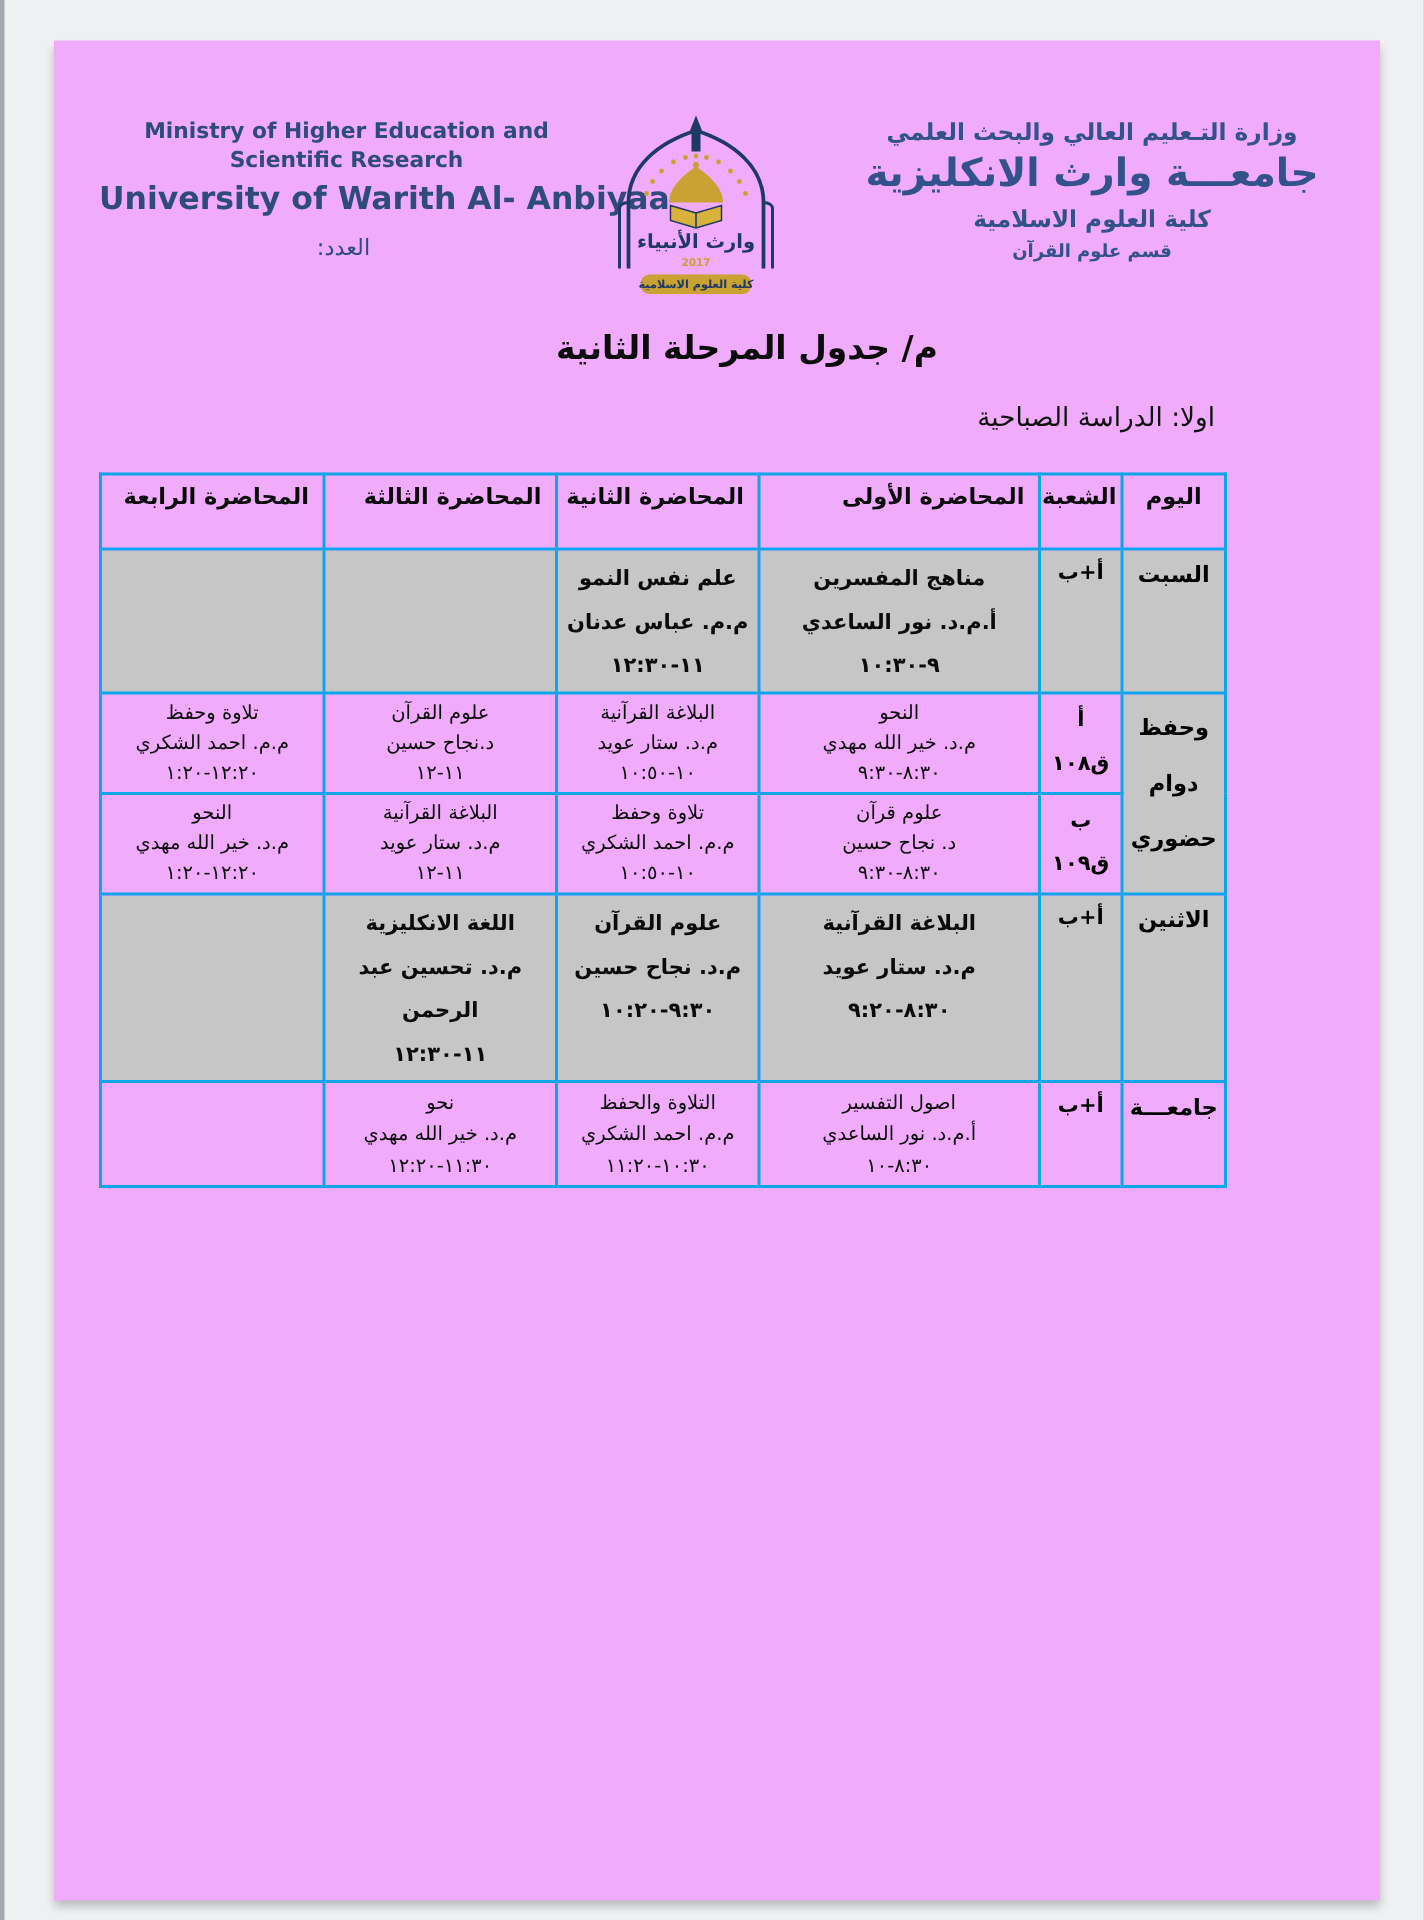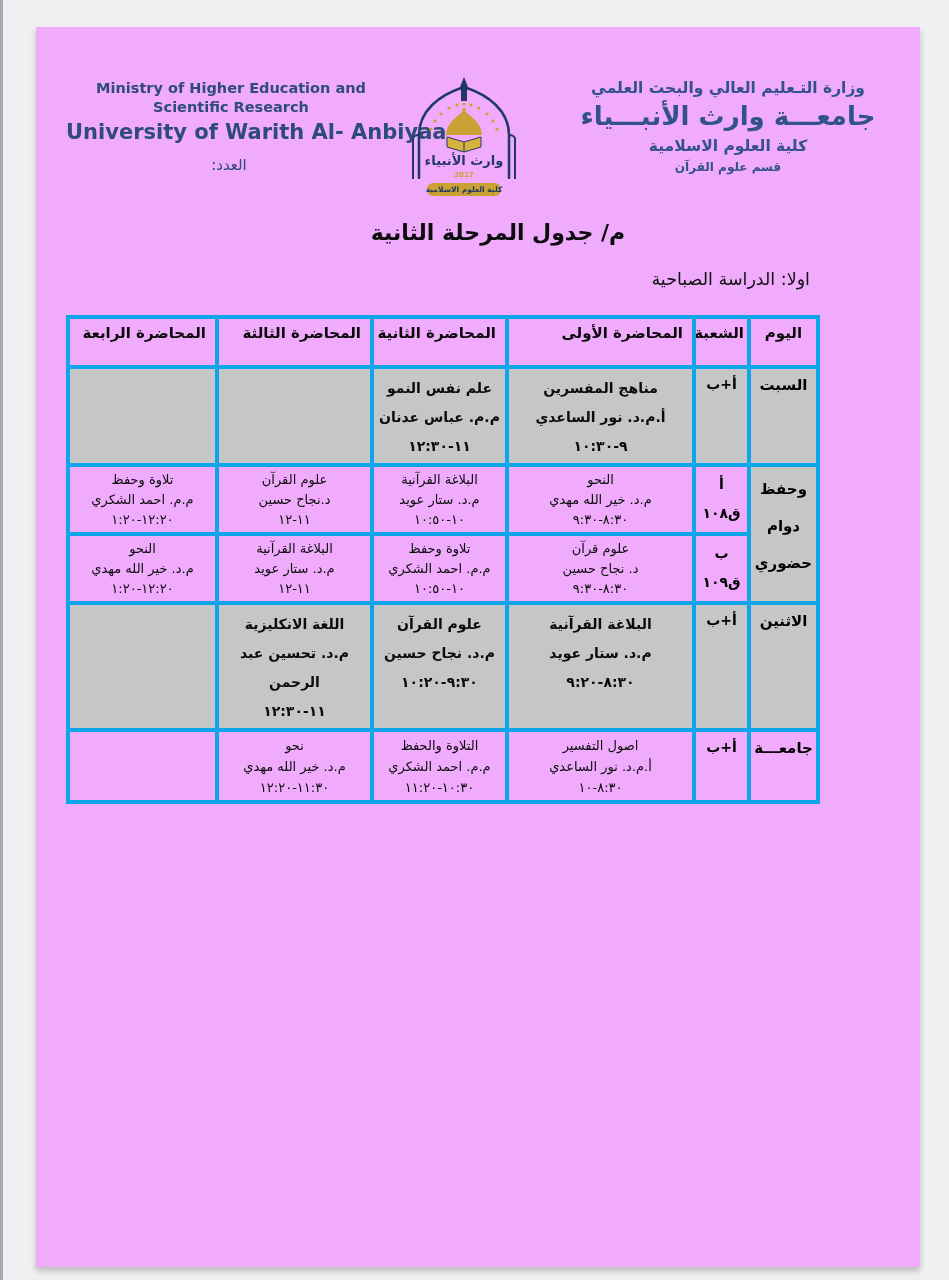--- a/index.html
+++ b/index.html
@@ -114,7 +114,7 @@
 
   <div class="hdr-ar">
     <div class="ministry">وزارة التـعليم العالي والبحث العلمي</div>
-    <div class="uni">جامعـــة وارث الأنبـــياء</div>
+    <div class="uni">جامعـــة وارث الانكليزية</div>
     <div class="college">كلية العلوم الاسلامية</div>
     <div class="dept">قسم علوم القرآن</div>
   </div>

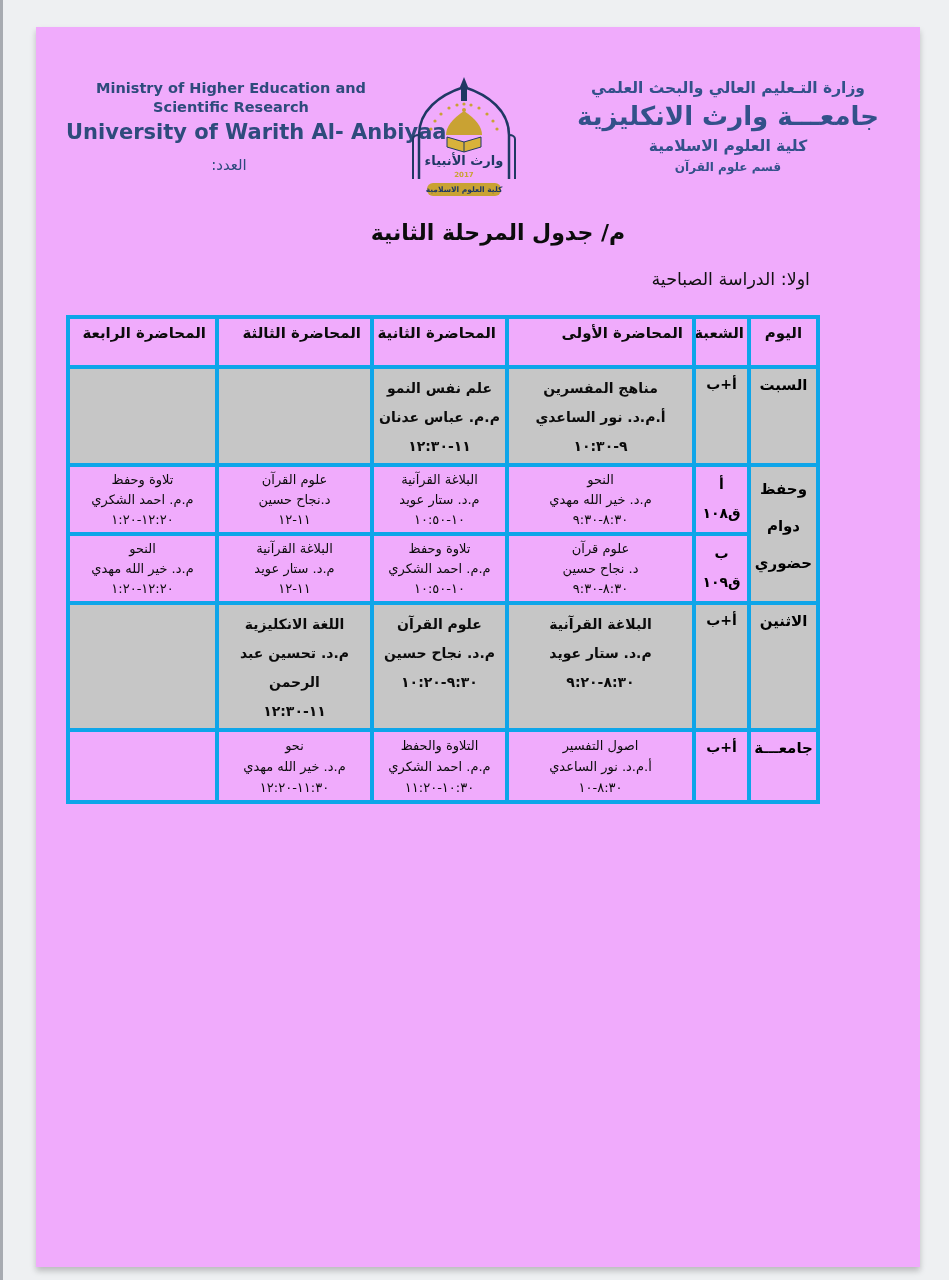--- a/index.html
+++ b/index.html
@@ -38,7 +38,7 @@
     border:2px solid #1a1a1a;
   }
   table.sched th,table.sched td{
-    border:4px solid #0ea5e9;
+    border:2px solid #0ea5e9;
     vertical-align:top;
     padding:2px 3px;
     overflow:hidden;

